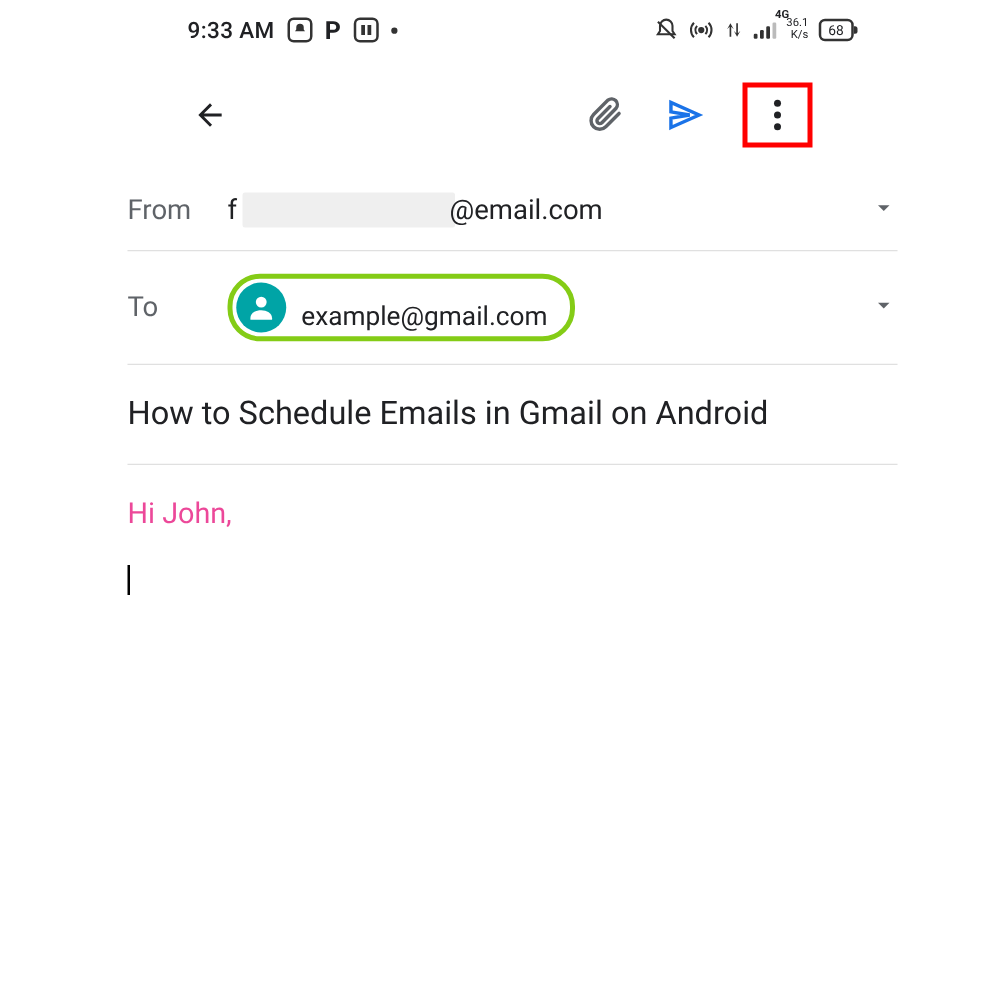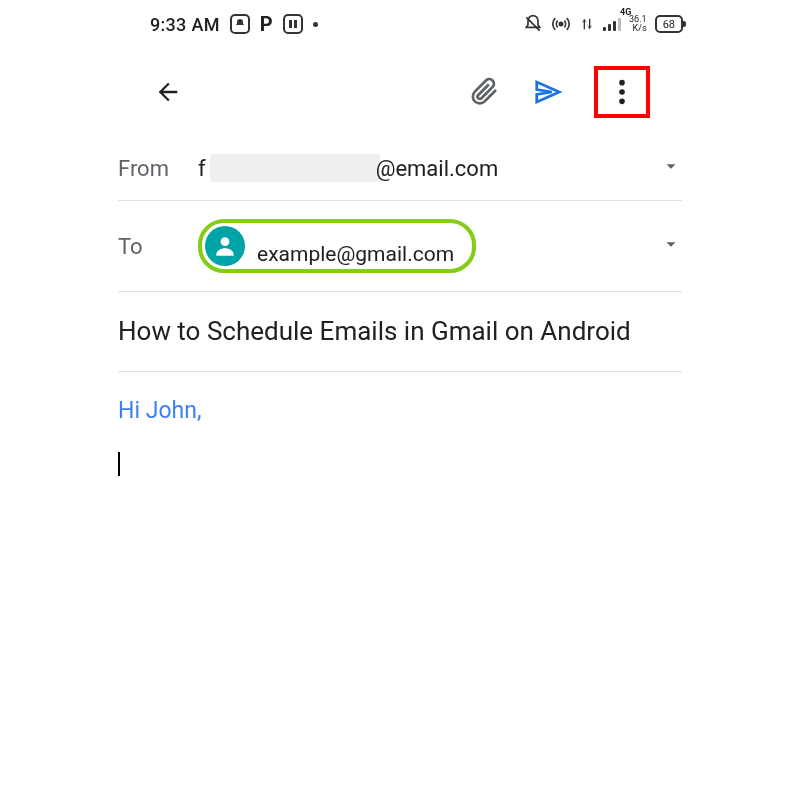--- a/index.html
+++ b/index.html
@@ -56,7 +56,8 @@
     }
 
     .section {
-      padding: 0 118px;
+      padding: 0 82px;
+      margin-left: 20px;
     }
     .row {
       display: flex; align-items: center; padding: 18px 0;

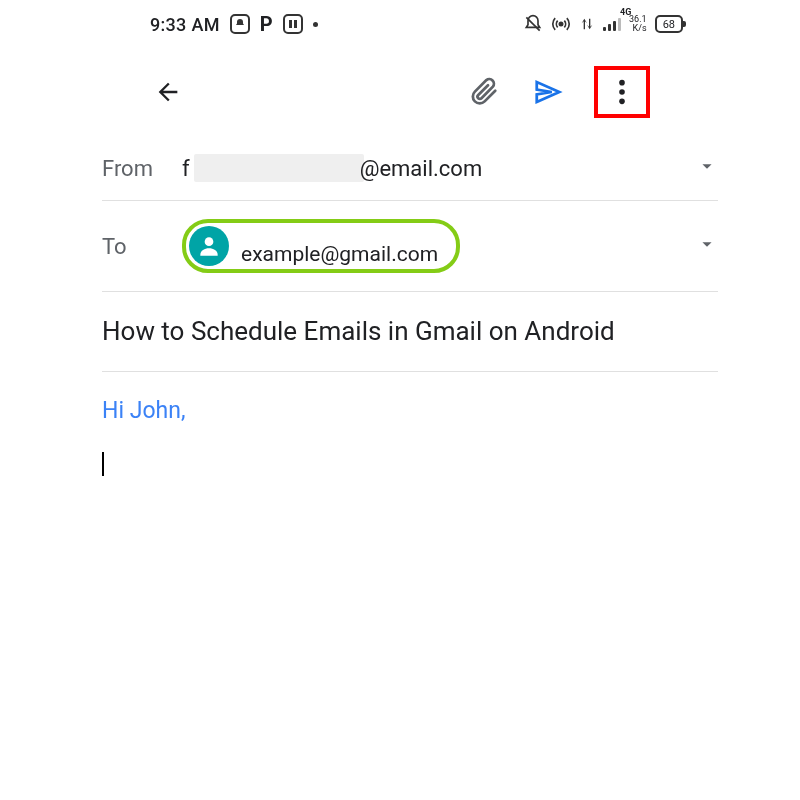--- a/index.html
+++ b/index.html
@@ -90,7 +90,7 @@
     .subject-text { font-size: 26px; line-height: 1.35; color: #202124; font-weight: 400; }
 
     .body-row { padding: 24px 0; }
-    .body-text { font-size: 23px; line-height: 1.32; color: #3b82f6; }
+    .body-text { font-size: 23px; line-height: 1.32; color: #ec4899; }
     .body-text p { margin-bottom: 22px; }
     .cursor {
       display: inline-block; width: 2px; height: 24px; background: #000; vertical-align: middle;

